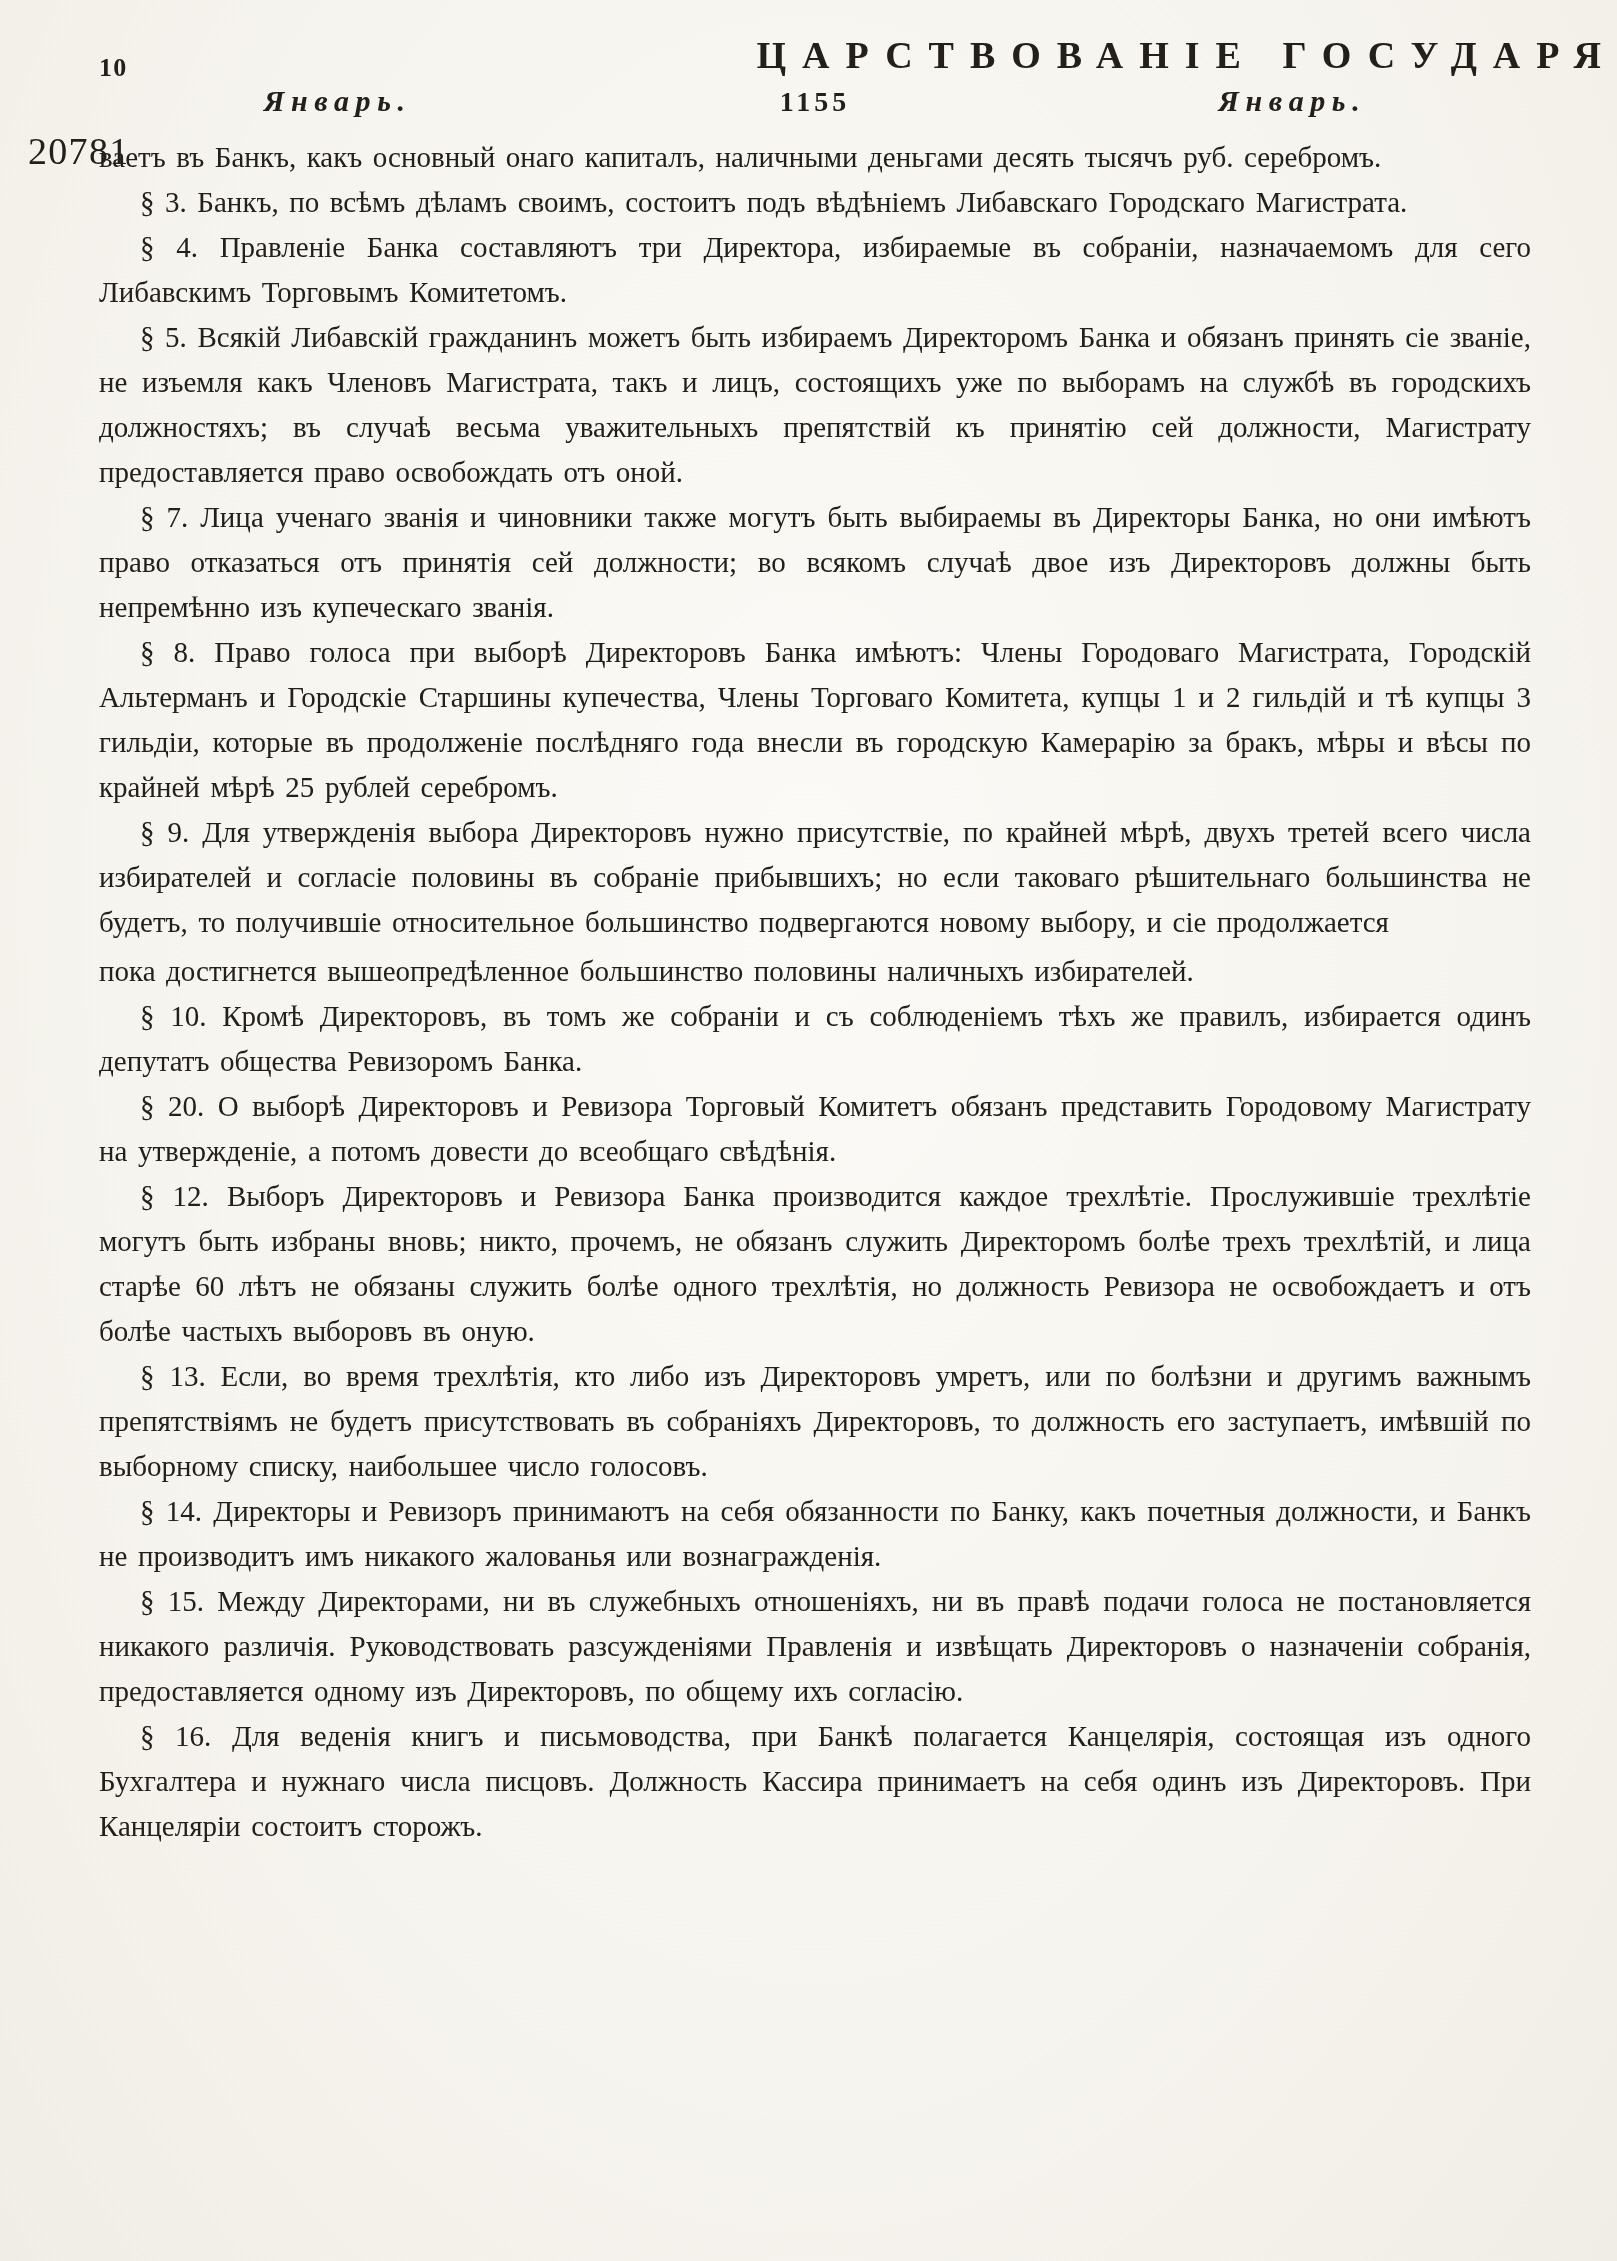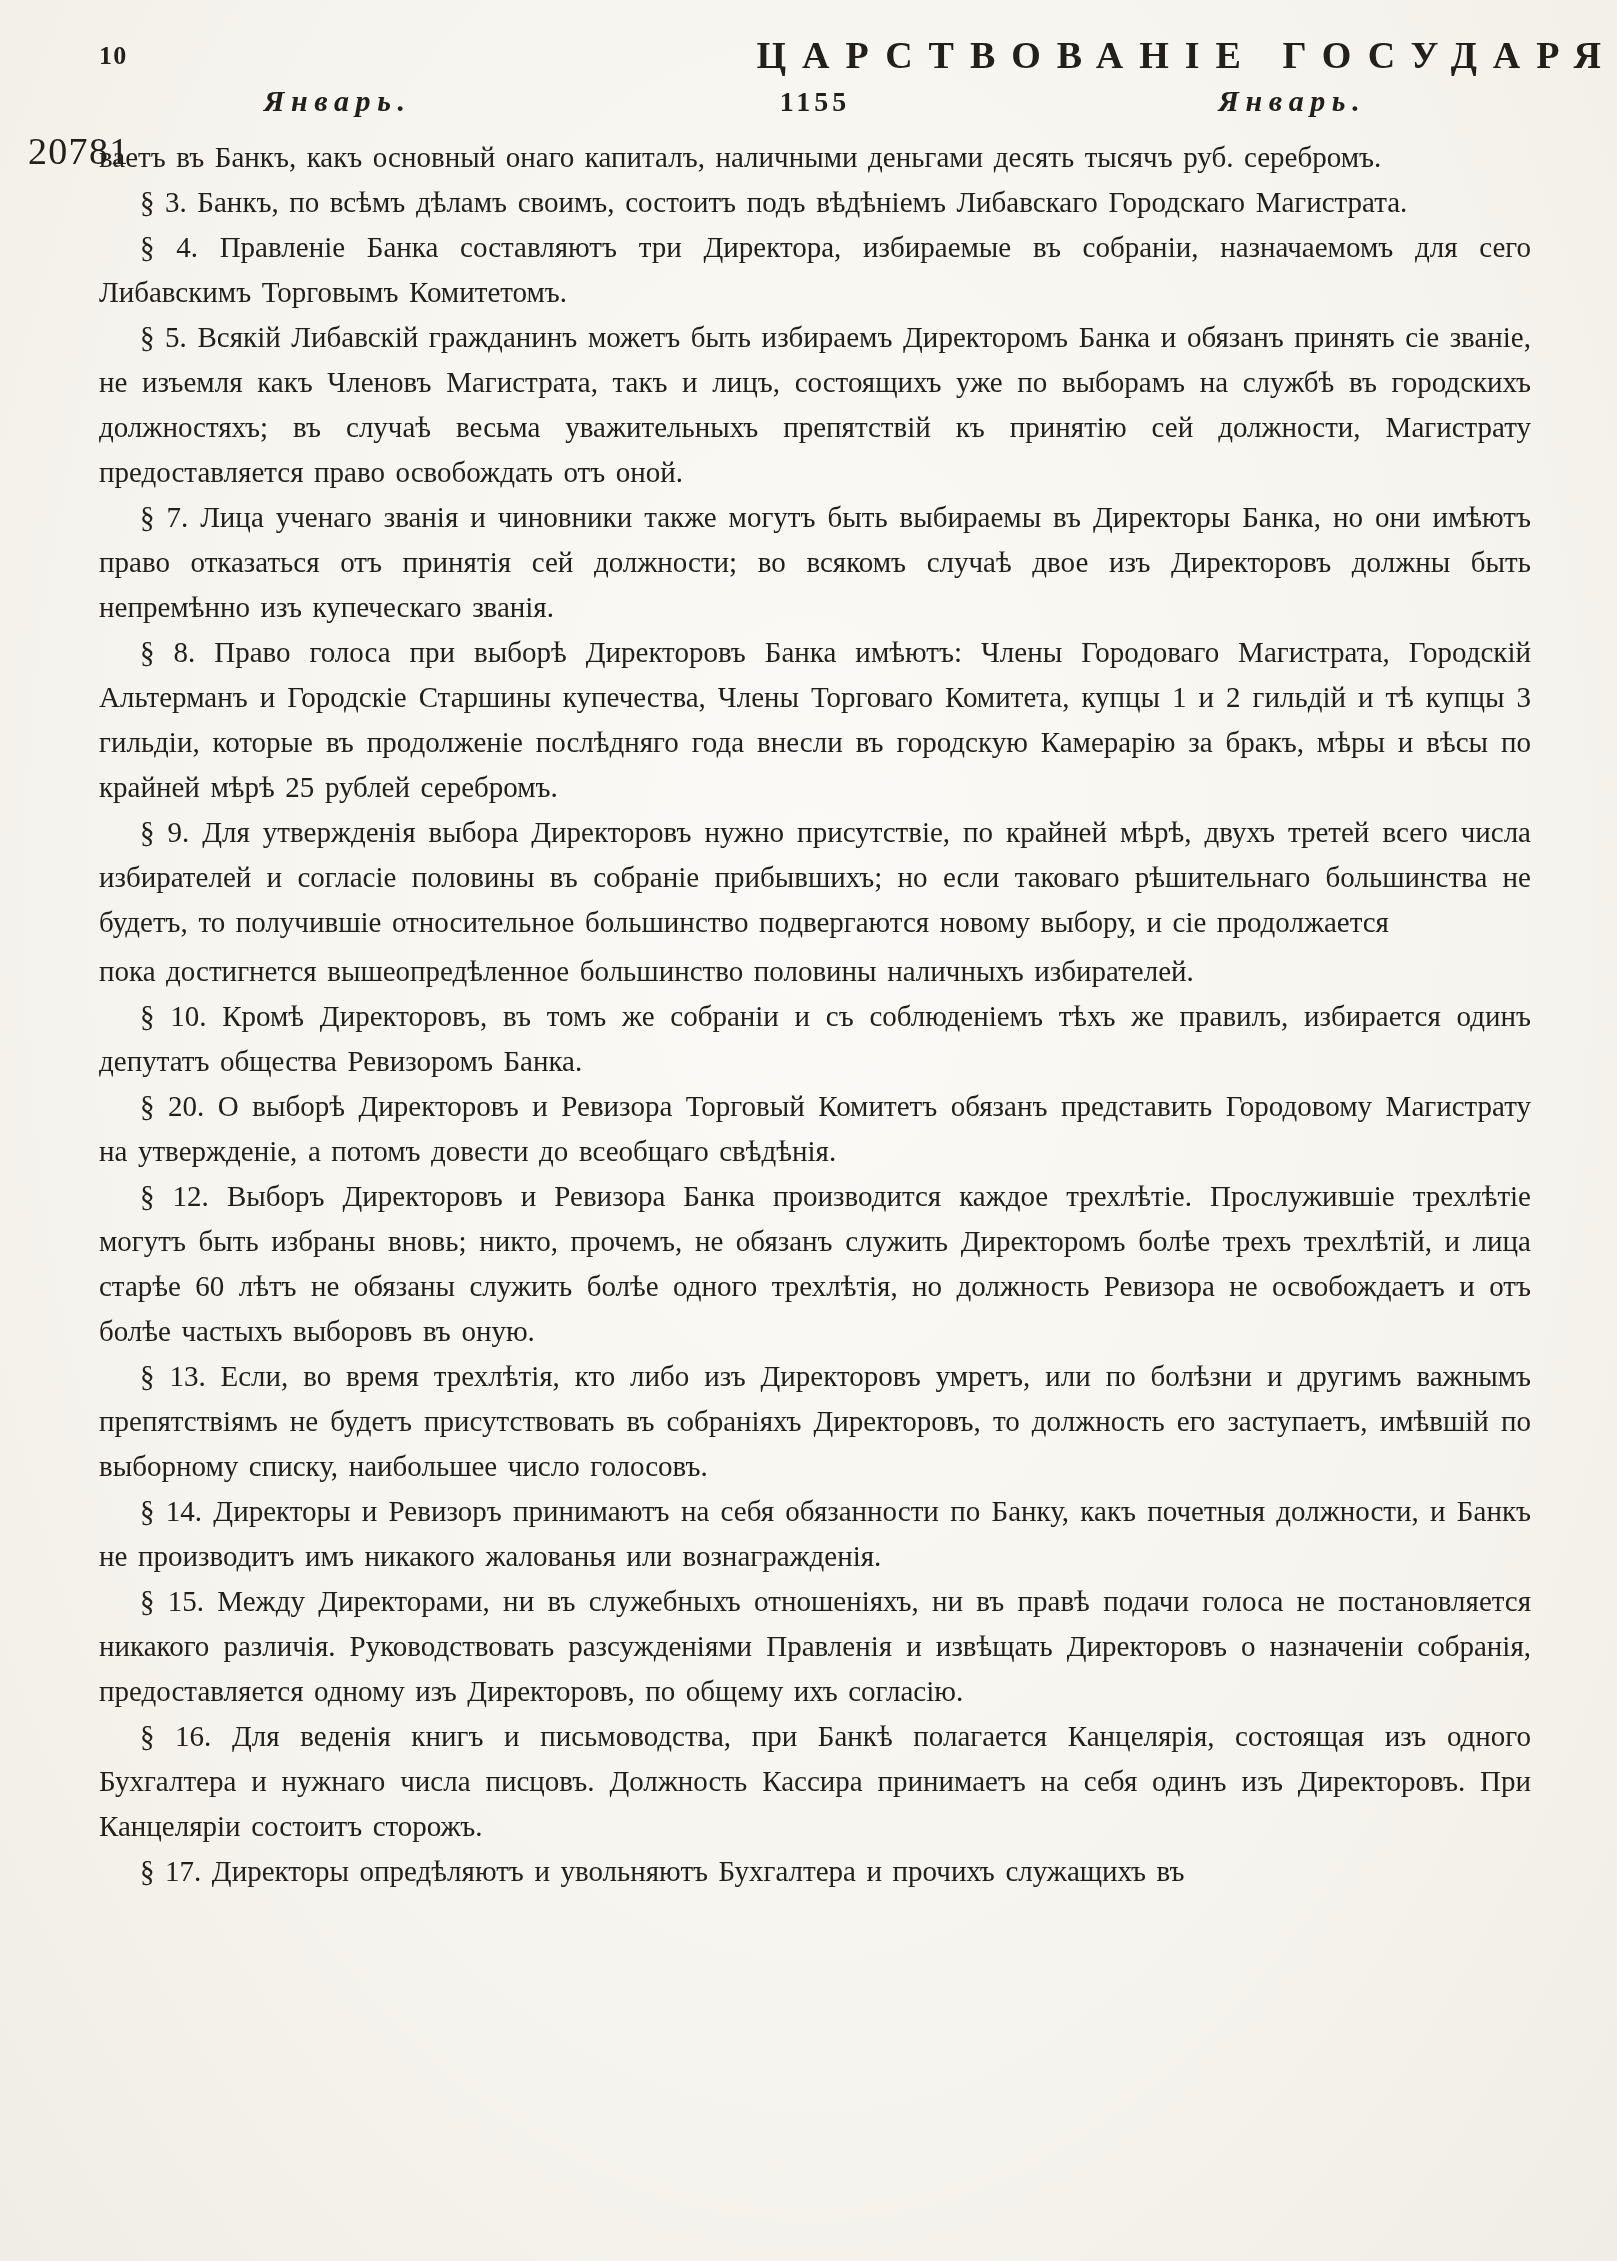--- a/index.html
+++ b/index.html
@@ -28,7 +28,7 @@
   .page-num {
     position: absolute;
     left: 99px;
-    top: 41px;
+    top: 53px;
     font-size: 26px;
     font-weight: 700;
     letter-spacing: 1.3px;

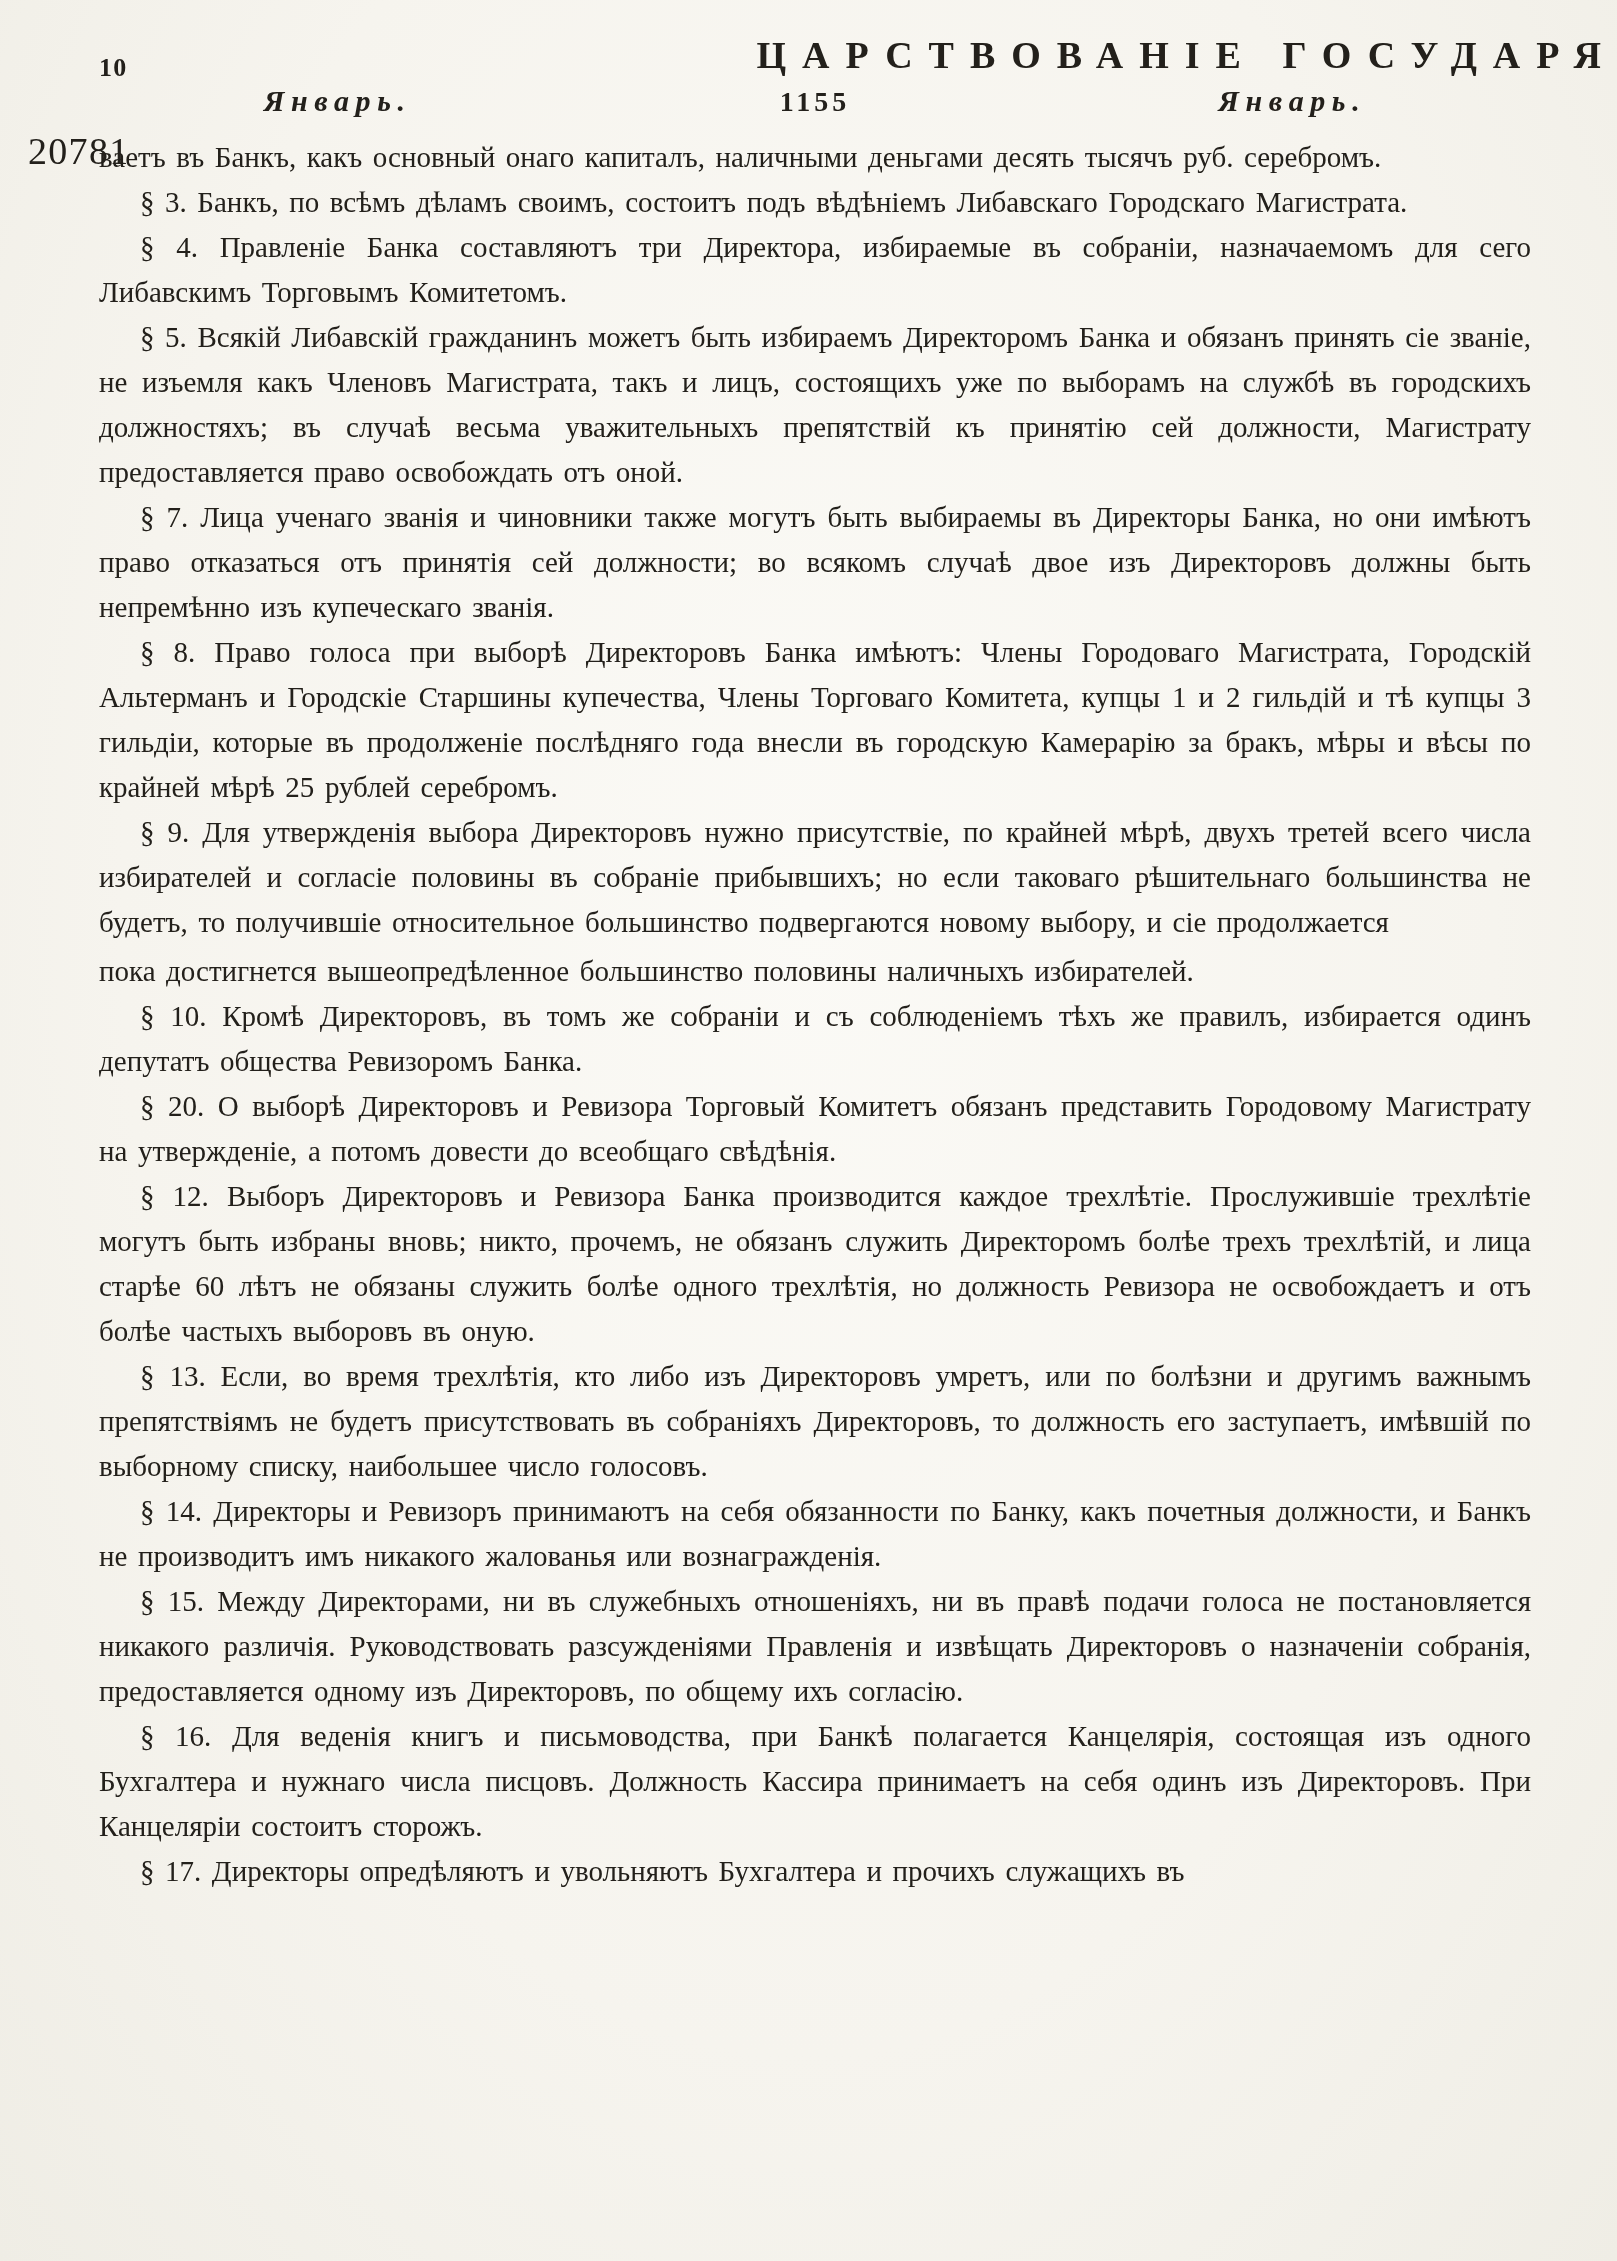--- a/index.html
+++ b/index.html
@@ -139,7 +139,6 @@
       <p class="indent">§ 14. Директоры и Ревизоръ принимаютъ на себя обязанности по Банку, какъ почетныя должности, и Банкъ не производитъ имъ никакого жалованья или вознагражденія.</p>
       <p class="indent">§ 15. Между Директорами, ни въ служебныхъ отношеніяхъ, ни въ правѣ подачи голоса не постановляется никакого различія. Руководствовать разсужденіями Правленія и извѣщать Директоровъ о назначеніи собранія, предоставляется одному изъ Директоровъ, по общему ихъ согласію.</p>
       <p class="indent">§ 16. Для веденія книгъ и письмоводства, при Банкѣ полагается Канцелярія, состоящая изъ одного Бухгалтера и нужнаго числа писцовъ. Должность Кассира принимаетъ на себя одинъ изъ Директоровъ. При Канцеляріи состоитъ сторожъ.</p>
-      <p class="indent">§ 17. Директоры опредѣляютъ и увольняютъ Бухгалтера и прочихъ служащихъ въ</p>
     </section>
 
   </main>

